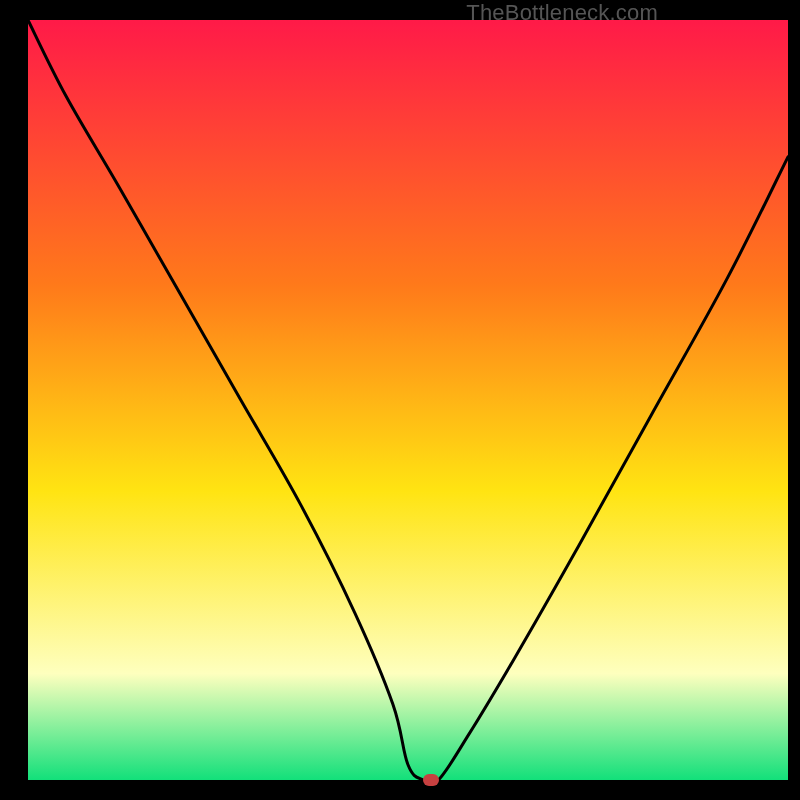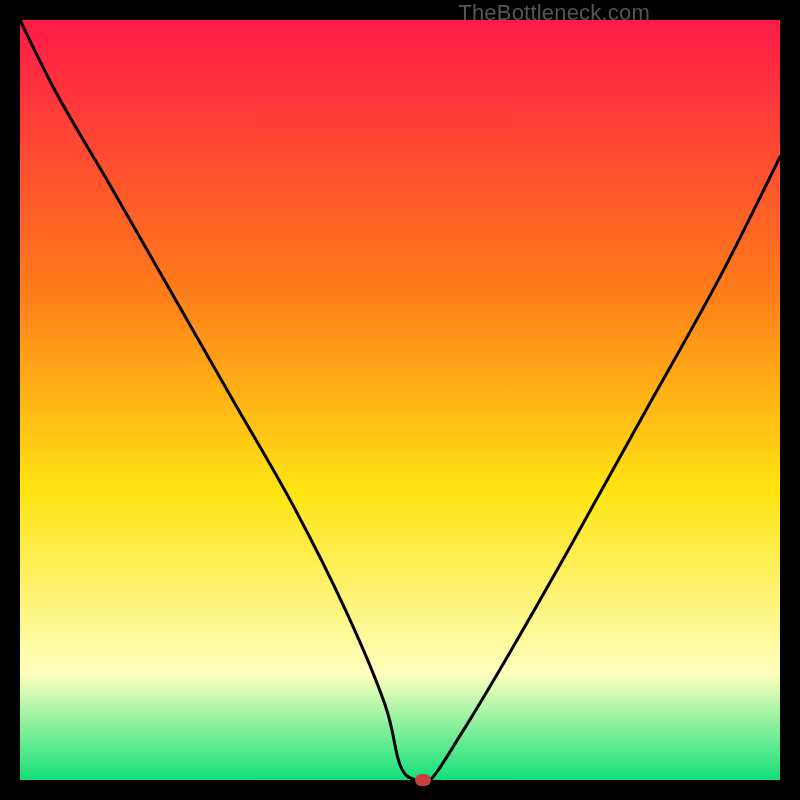--- a/index.html
+++ b/index.html
@@ -16,6 +16,7 @@
     width: 656px;
     height: 800px;
     background: #000;
+    margin-left: 8px;
   }
   .plot {
     position: absolute;

